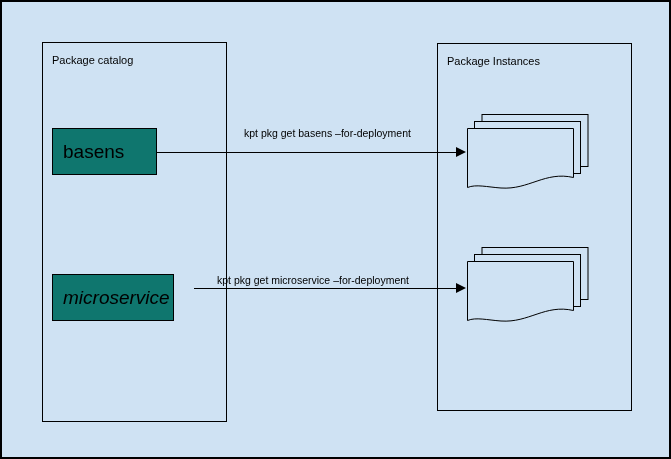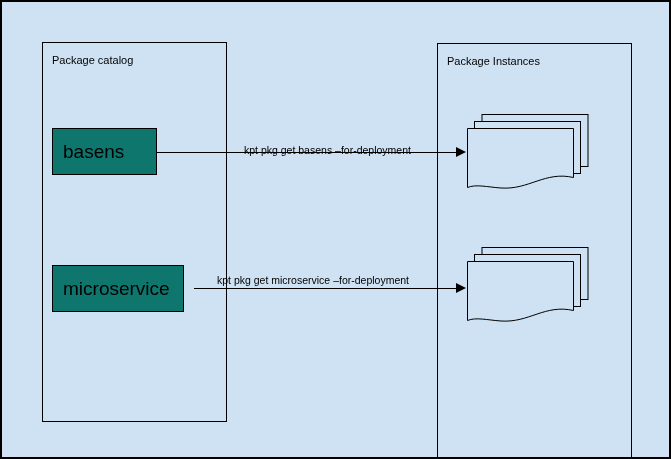--- a/index.html
+++ b/index.html
@@ -23,7 +23,7 @@
     box-sizing: border-box;
   }
   .group-box.catalog  { left: 40px;  top: 40px; width: 185px; height: 380px; }
-  .group-box.instances{ left: 435px; top: 41px; width: 195px; height: 416px; }
+  .group-box.instances{ left: 435px; top: 41px; width: 195px; height: 368px; }
   .group-title {
     position: absolute;
     left: 9px;

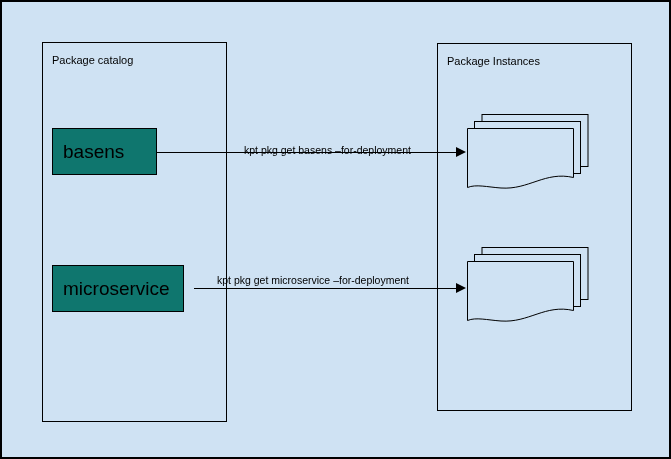--- a/index.html
+++ b/index.html
@@ -69,7 +69,7 @@
     color: #000000;
     white-space: nowrap;
   }
-  .arrow-label.a1 { left: 242px; top: 142px; }
+  .arrow-label.a1 { left: 242px; top: 125px; }
   .arrow-label.a2 { left: 215px; top: 272px; }
   .doc-stack {
     position: absolute;

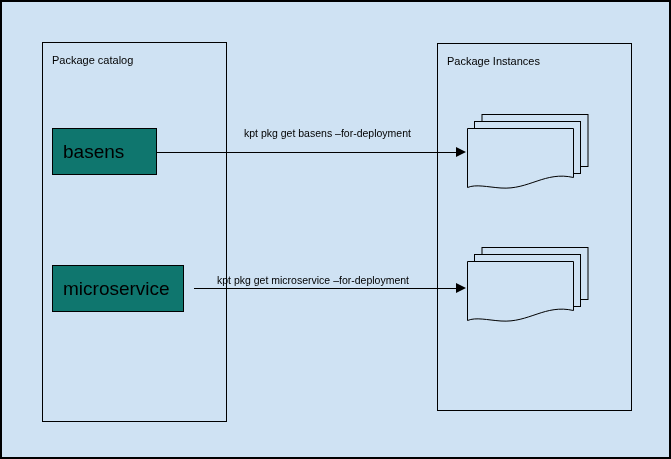--- a/index.html
+++ b/index.html
@@ -45,7 +45,7 @@
     white-space: nowrap;
   }
   .node.basens       { left: 50px; top: 126px; width: 105px; height: 47px; }
-  .node.microservice { left: 50px; top: 263px; width: 132px; height: 47px; }
+  .node.microservice { left: 50px; top: 272px; width: 122px; height: 47px; font-style: italic; }
   .arrow-line {
     position: absolute;
     height: 0;

